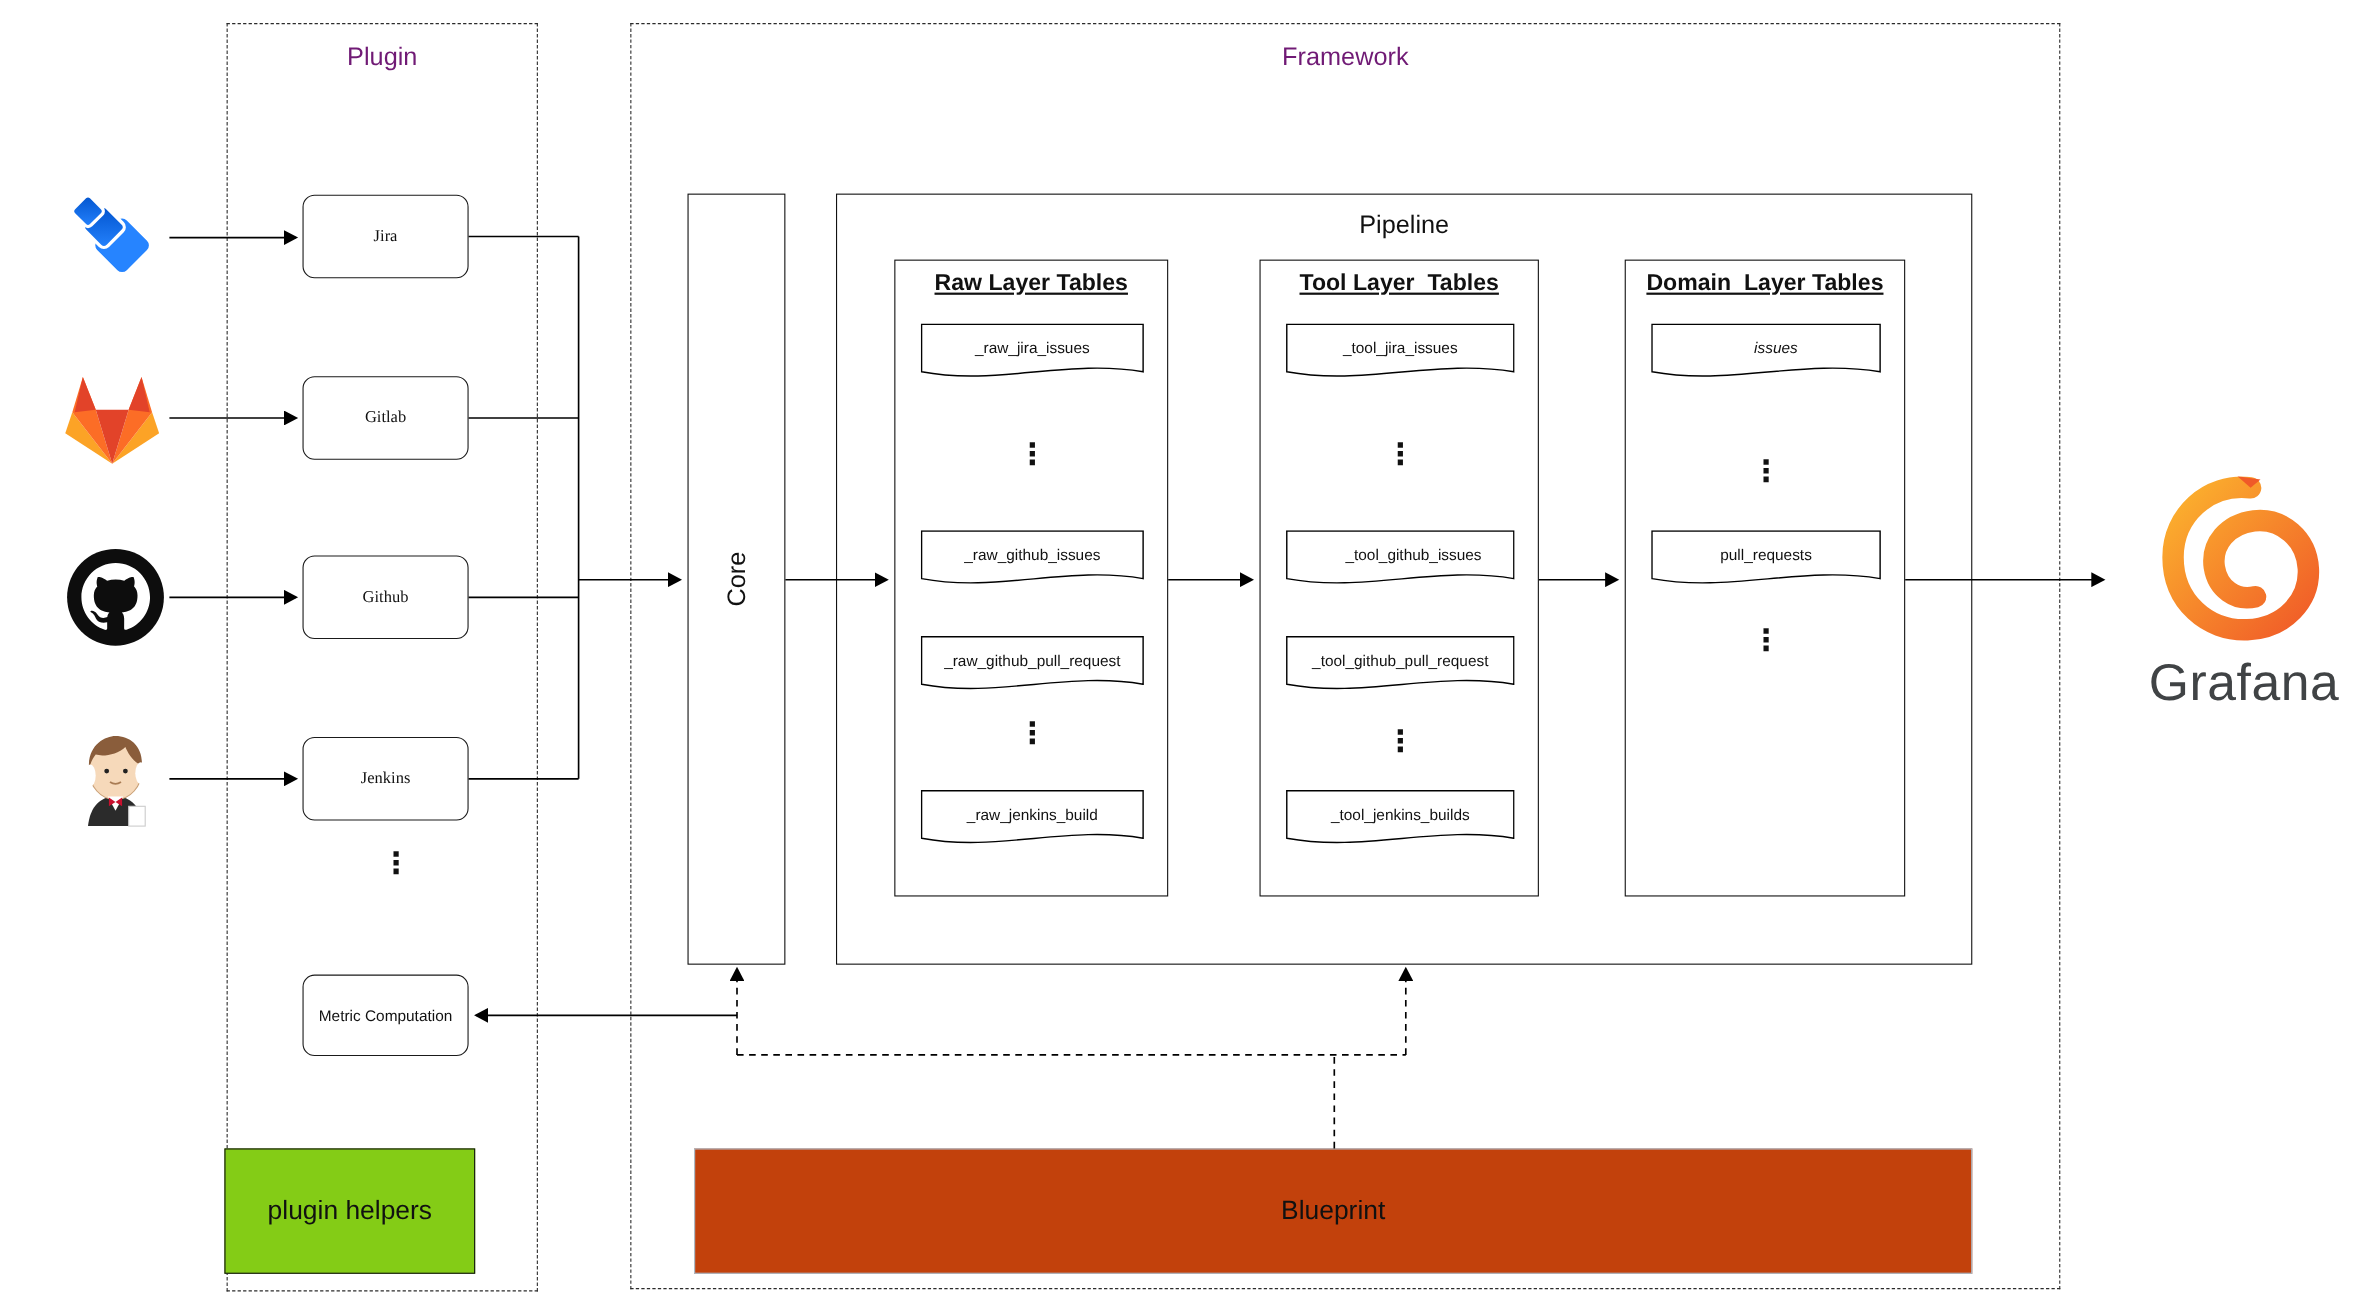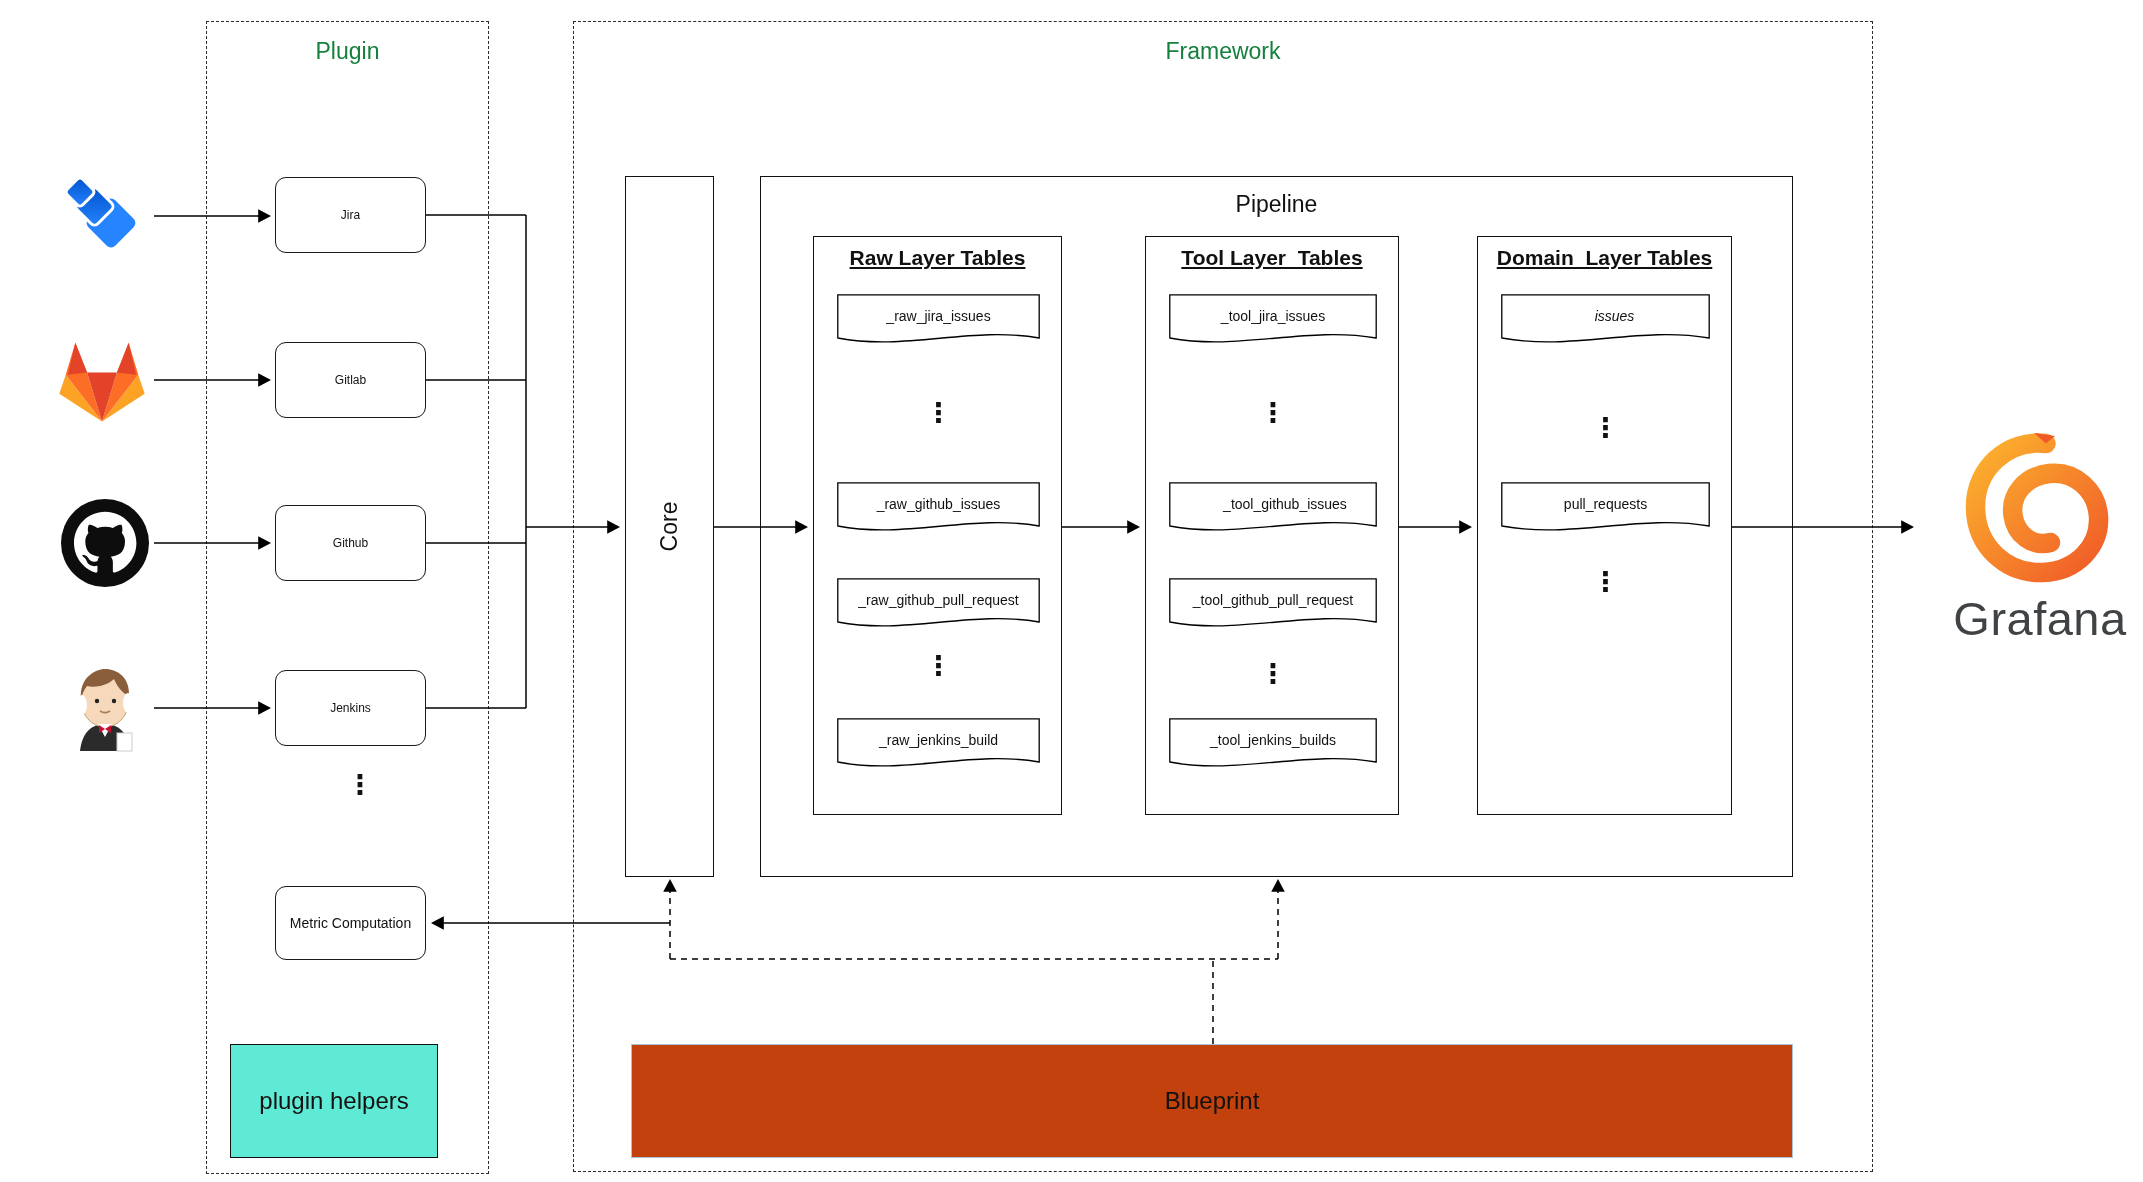--- a/index.html
+++ b/index.html
@@ -7,7 +7,7 @@
   .canvas { position:relative; width:2143px; height:1182px; background:#fff; overflow:hidden; }
 
   .dashed-box { position:absolute; border:1.6px dashed #2b2b2b; background:transparent; }
-  .outer-title { padding-top:16px; text-align:center; font-size:23px; color:#15803d; }
+  .outer-title { padding-top:16px; text-align:center; font-size:23px; color:#701a75; }
 
   .p-node { position:absolute; left:275px; width:151px; height:76px; border:1.6px solid #1a1a1a;
             border-radius:11px; background:#fff; display:flex; align-items:center; justify-content:center;

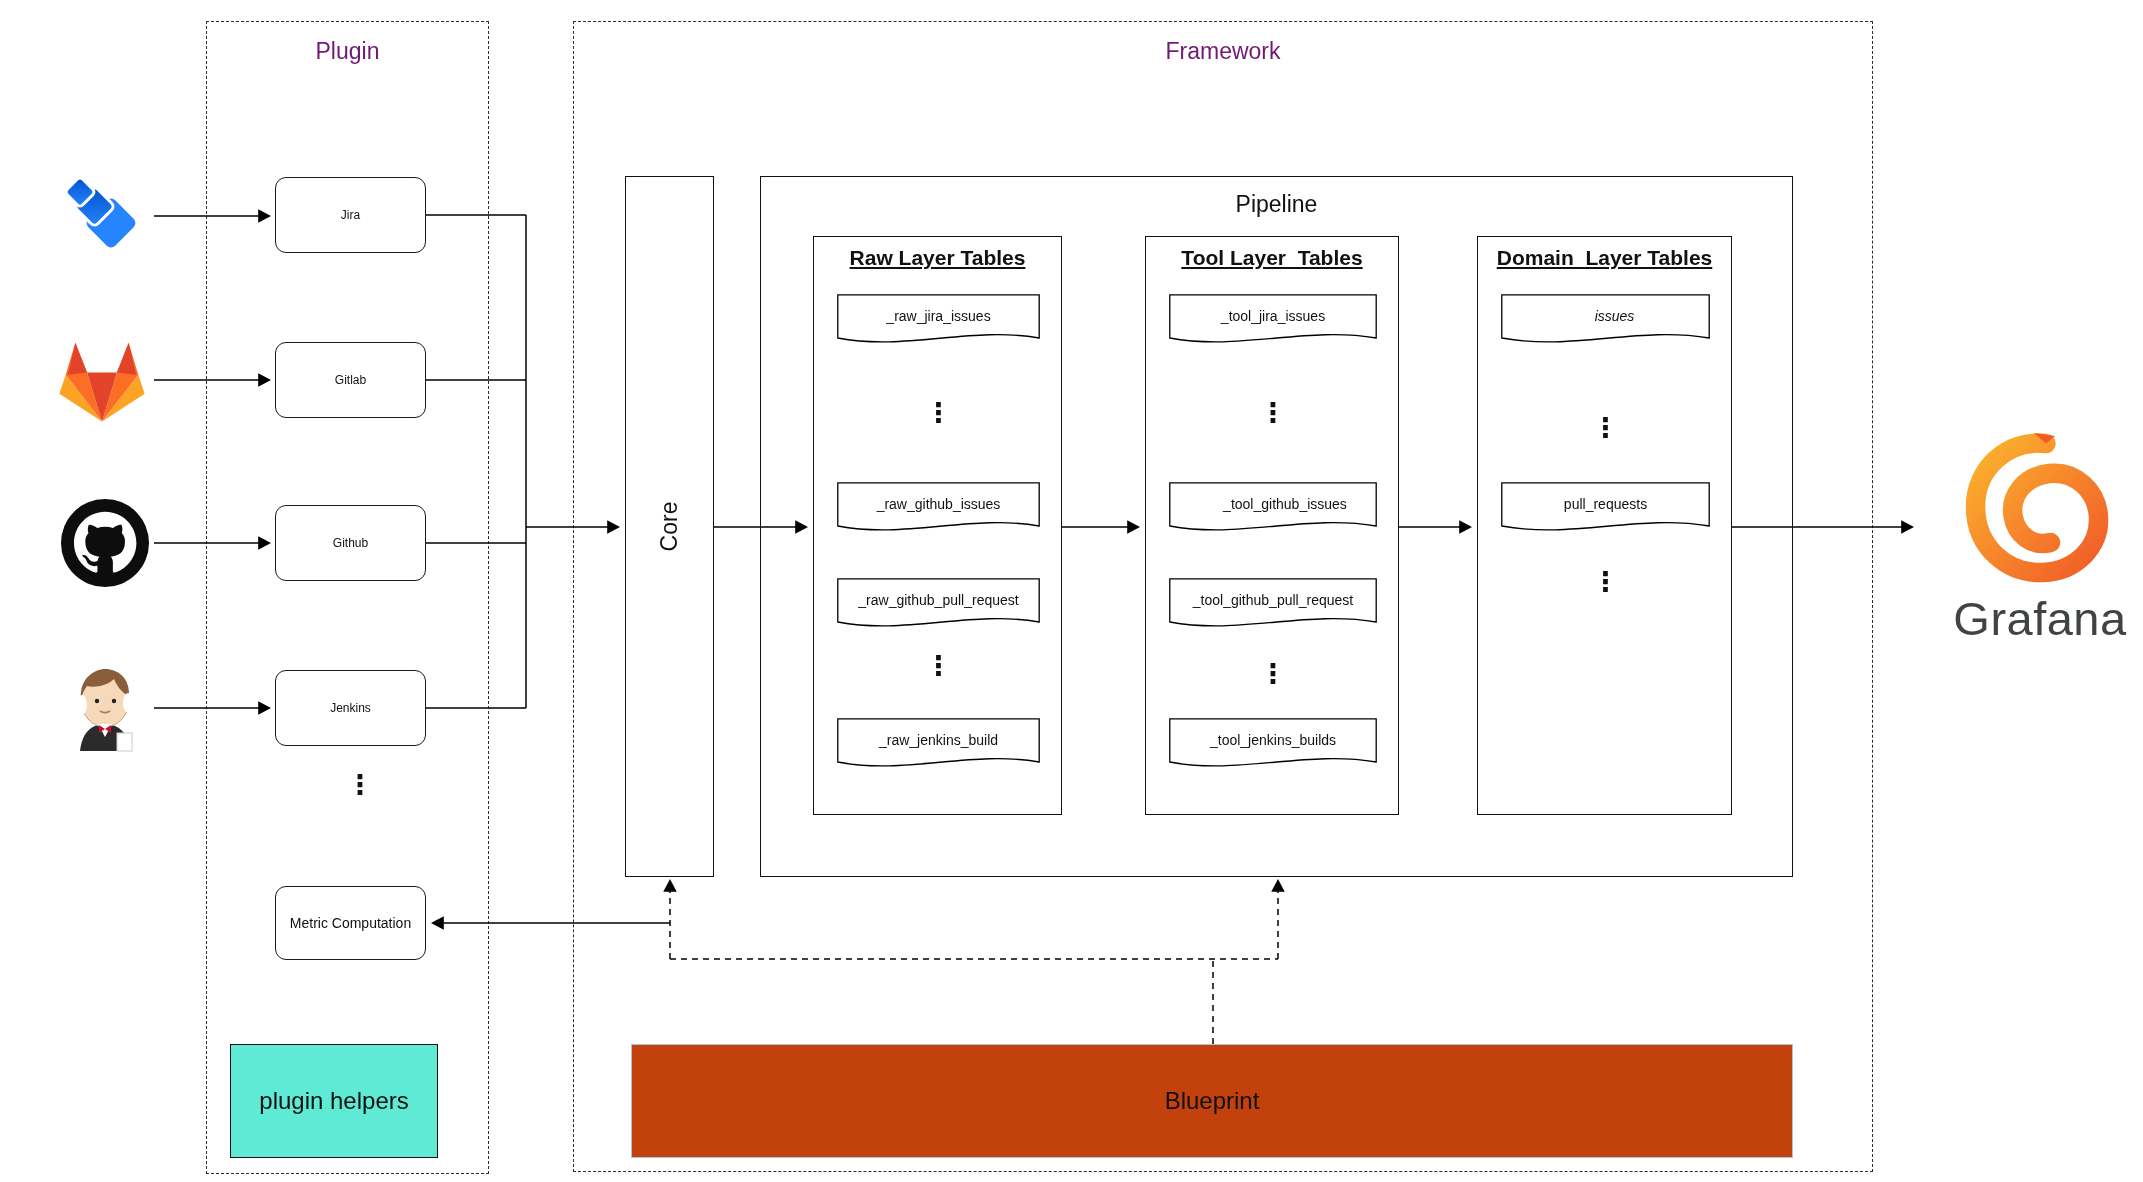--- a/index.html
+++ b/index.html
@@ -11,7 +11,7 @@
 
   .p-node { position:absolute; left:275px; width:151px; height:76px; border:1.6px solid #1a1a1a;
             border-radius:11px; background:#fff; display:flex; align-items:center; justify-content:center;
-            font-size:12px; }
+            font-size:15px;font-family:Liberation Serif, serif; }
   .metric-node { position:absolute; left:275px; top:886px; width:151px; height:74px; border:1.6px solid #1a1a1a;
             border-radius:11px; background:#fff; display:flex; align-items:center; justify-content:center;
             font-size:14px; text-align:center; padding:0 6px; }

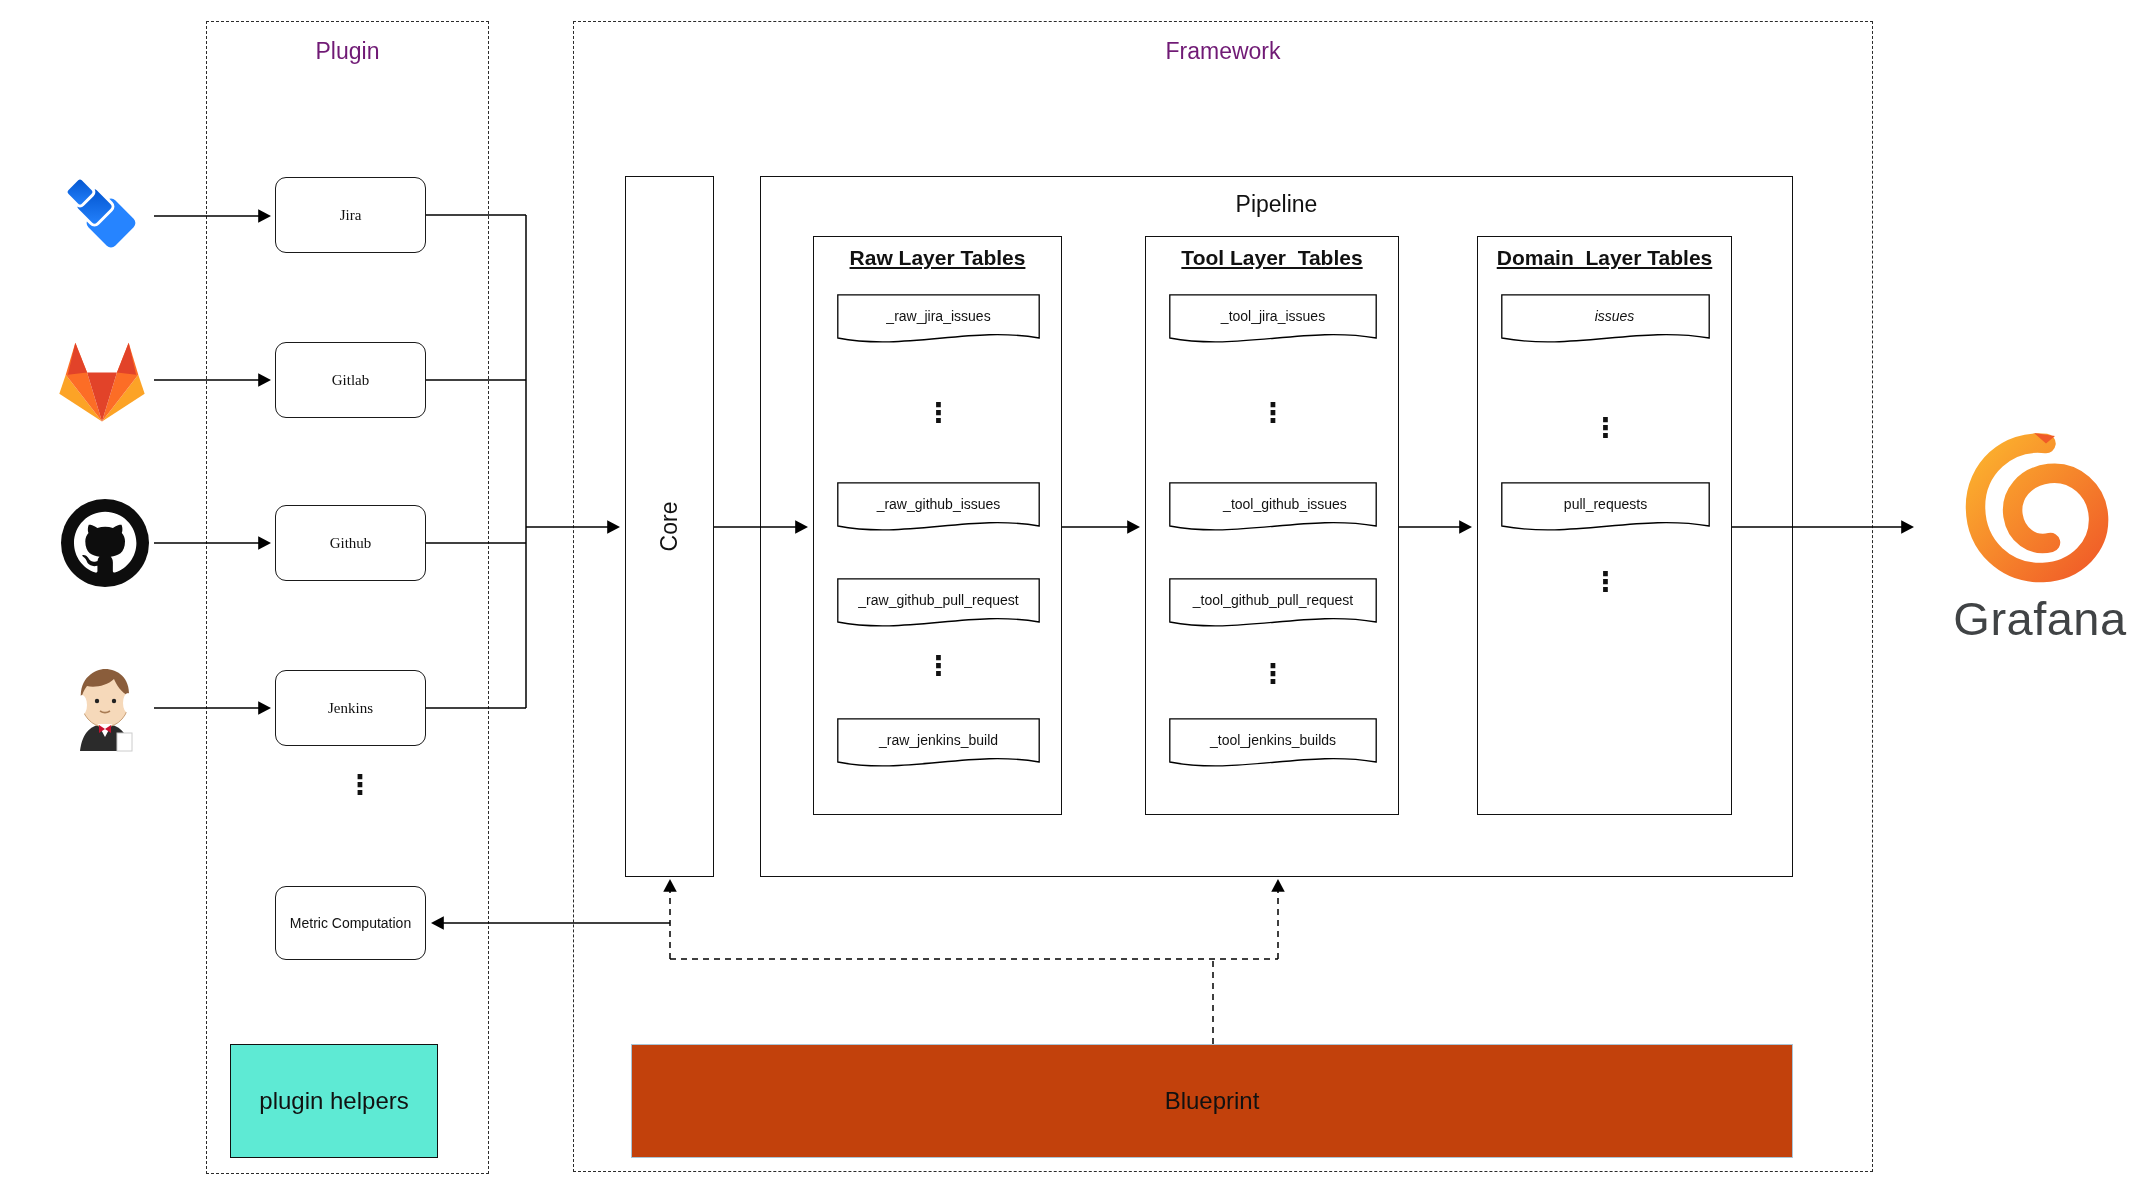--- a/index.html
+++ b/index.html
@@ -15,8 +15,8 @@
   .metric-node { position:absolute; left:275px; top:886px; width:151px; height:74px; border:1.6px solid #1a1a1a;
             border-radius:11px; background:#fff; display:flex; align-items:center; justify-content:center;
             font-size:14px; text-align:center; padding:0 6px; }
-  .helpers-box { position:absolute; left:230px; top:1044px; width:208px; height:114px; border:1.6px solid #111;
-            background:#5eead4; display:flex; align-items:center; justify-content:center; font-size:24px; }
+  .helpers-box { position:absolute; left:204px; top:1044px; width:228px; height:114px; border:1.6px solid #111;
+            background:#84cc16; display:flex; align-items:center; justify-content:center; font-size:24px; }
 
   .core-box { position:absolute; left:625px; top:176px; width:89px; height:701px; border:1.6px solid #111;
             background:#fff; display:flex; align-items:center; justify-content:center; }

